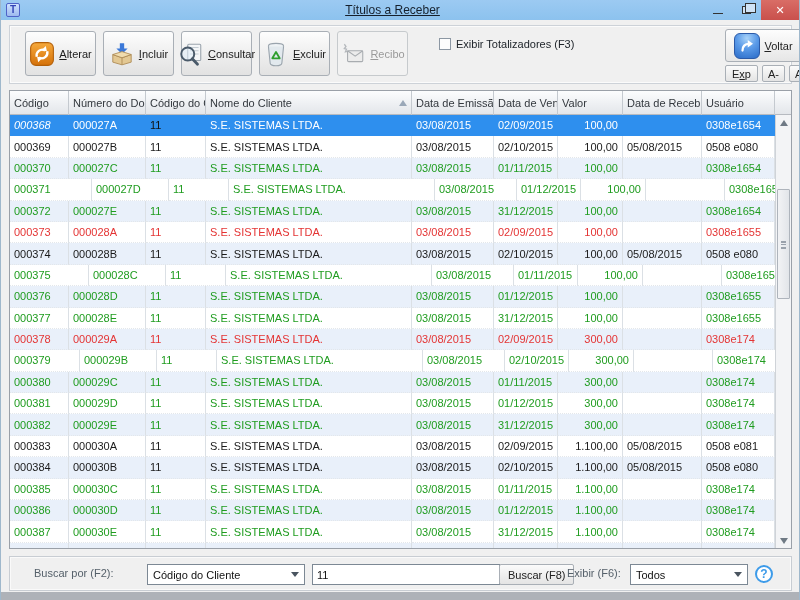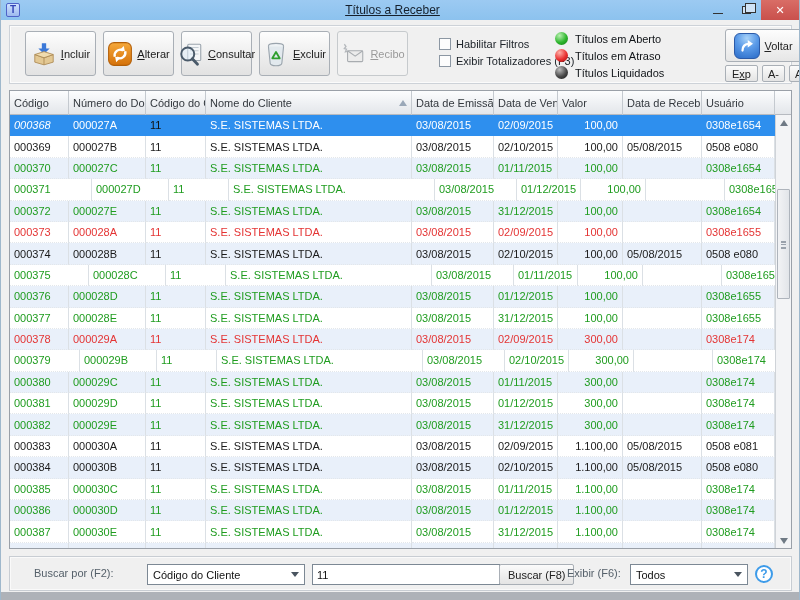--- a/index.html
+++ b/index.html
@@ -174,10 +174,6 @@
   <div class="tb-checks">
     <div class="check-row">
       <span class="checkbox"></span>
-      <span>Habilitar Filtros</span>
-    </div>
-    <div class="check-row">
-      <span class="checkbox"></span>
       <span>Exibir Totalizadores (F3)</span>
     </div>
   </div>

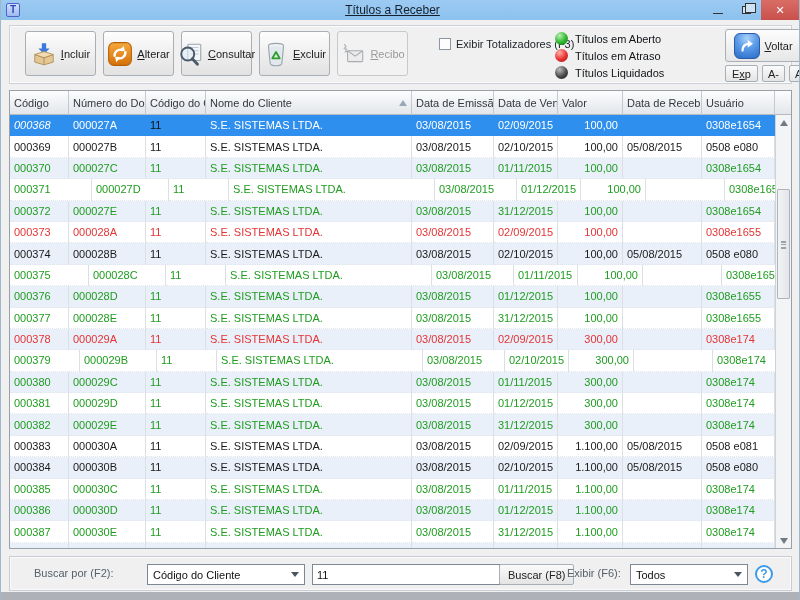--- a/index.html
+++ b/index.html
@@ -178,20 +178,6 @@
     </div>
   </div>
 
-  <div class="tb-legend">
-    <div class="legend-row">
-      <span class="dot" style="background:radial-gradient(circle at 35% 28%, #b8f0b0, #2db52d 55%, #0f7a12);"></span>
-      <span>Títulos em Aberto</span>
-    </div>
-    <div class="legend-row">
-      <span class="dot" style="background:radial-gradient(circle at 35% 28%, #ffb0a8, #e83030 55%, #9c1010);"></span>
-      <span>Títulos em Atraso</span>
-    </div>
-    <div class="legend-row">
-      <span class="dot" style="background:radial-gradient(circle at 35% 28%, #bdbdbd, #4a4a4a 55%, #111);"></span>
-      <span>Títulos Liquidados</span>
-    </div>
-  </div>
 
   <div class="voltar-btn">
     <span class="voltar-icon">

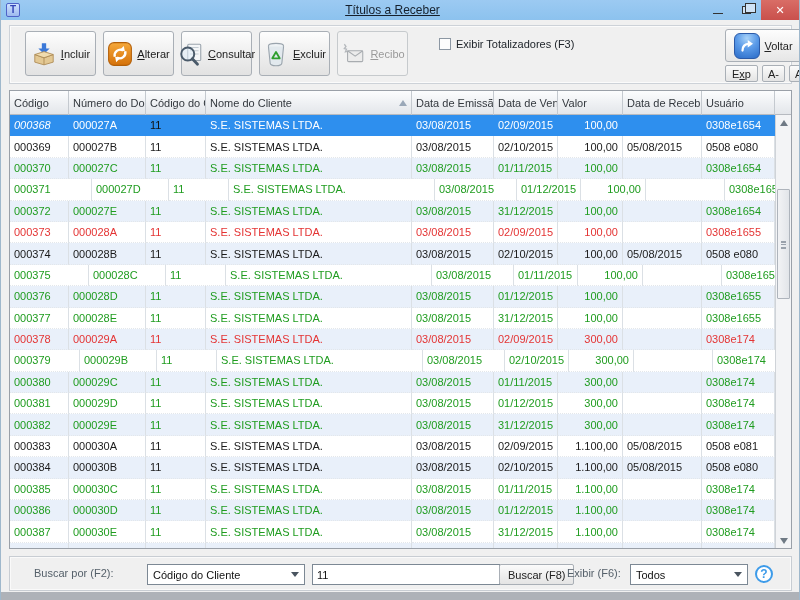--- a/index.html
+++ b/index.html
@@ -121,15 +121,6 @@
   <div class="tb-buttons">
     <div class="tb-btn">
       <svg width="26" height="26" viewBox="0 0 24 24">
-        <path d="M10 2h4v5h3.2L12 12 6.8 7H10z" fill="#3b78d8"></path>
-        <path d="M3.5 12.5 12 15.5l8.5-3v7L12 22l-8.5-2.5z" fill="#e3c893" stroke="#ad8a55" stroke-width="0.8"></path>
-        <path d="M3.5 12.5 12 9.8l8.5 2.7L12 15.5z" fill="#f0dcae" stroke="#ad8a55" stroke-width="0.8"></path>
-        <path d="M12 15.5V22" stroke="#ad8a55" stroke-width="0.8"></path>
-      </svg>
-      <span><u>I</u>ncluir</span>
-    </div>
-    <div class="tb-btn">
-      <svg width="26" height="26" viewBox="0 0 24 24">
         <defs>
             <linearGradient id="og" x1="0" y1="0" x2="0" y2="1">
           <stop offset="0" stop-color="#f6a93b"></stop>
@@ -146,6 +137,15 @@
     </div>
     <div class="tb-btn">
       <svg width="26" height="26" viewBox="0 0 24 24">
+        <path d="M10 2h4v5h3.2L12 12 6.8 7H10z" fill="#3b78d8"></path>
+        <path d="M3.5 12.5 12 15.5l8.5-3v7L12 22l-8.5-2.5z" fill="#e3c893" stroke="#ad8a55" stroke-width="0.8"></path>
+        <path d="M3.5 12.5 12 9.8l8.5 2.7L12 15.5z" fill="#f0dcae" stroke="#ad8a55" stroke-width="0.8"></path>
+        <path d="M12 15.5V22" stroke="#ad8a55" stroke-width="0.8"></path>
+      </svg>
+      <span><u>I</u>ncluir</span>
+    </div>
+    <div class="tb-btn">
+      <svg width="26" height="26" viewBox="0 0 24 24">
         <rect x="9" y="3" width="12" height="15" rx="1" fill="#f4f6f8" stroke="#9aa4ad"></rect>
         <path d="M11 6h8M11 9h8M11 12h8" stroke="#c3cbd2" stroke-width="1"></path>
         <circle cx="9" cy="12" r="6" fill="rgba(225,238,250,0.55)" stroke="#4a5a6a" stroke-width="1.8"></circle>

